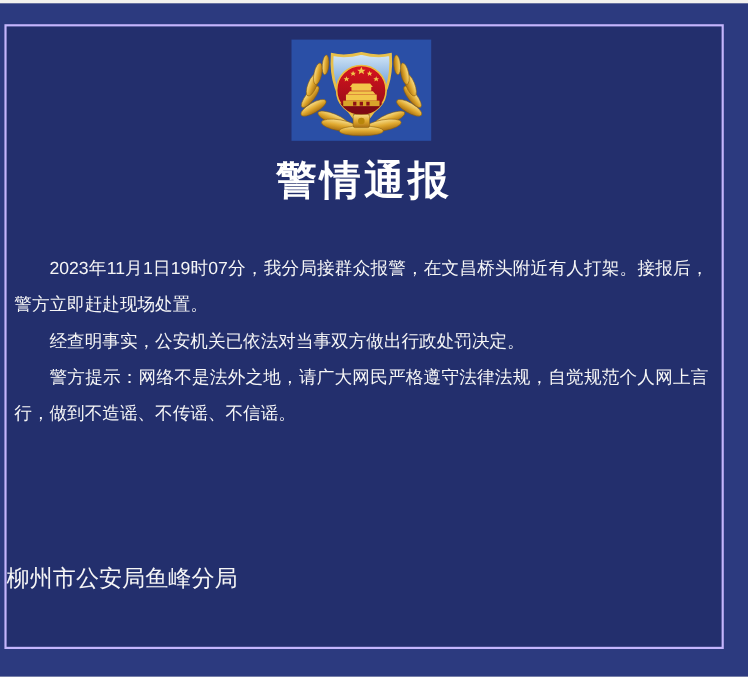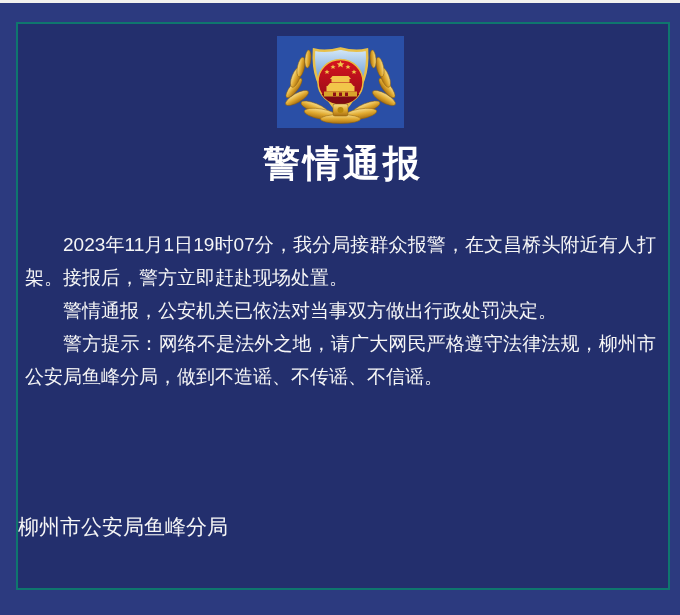--- a/index.html
+++ b/index.html
@@ -15,9 +15,9 @@
     background:#f2f1ee;
   }
   .frame{
-    position:absolute;left:16px;top:22px;width:654px;height:568px;
+    position:absolute;left:4px;top:22px;width:654px;height:568px;
     box-sizing:border-box;
-    border:2px solid #0f766e;
+    border:2px solid #c4b5fd;
     background:#232f6d;
   }
   .badge-wrap{

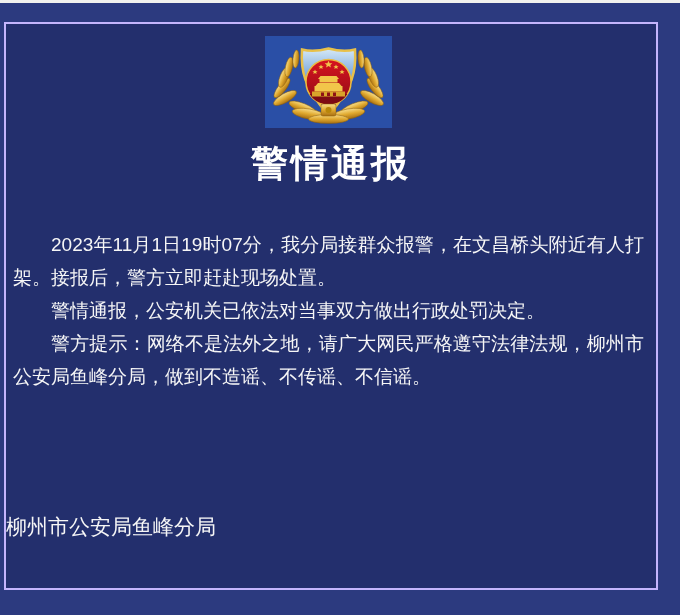--- a/index.html
+++ b/index.html
@@ -36,7 +36,7 @@
     position:absolute;top:204px;left:0;right:0;
     padding:0 12px 0 7px;
     color:#f6f6f6;
-    font-size:19px;line-height:33px;
+    font-size:16px;line-height:33px;
     text-align:justify;
   }
   .body-text p{margin:0;text-indent:2em;}

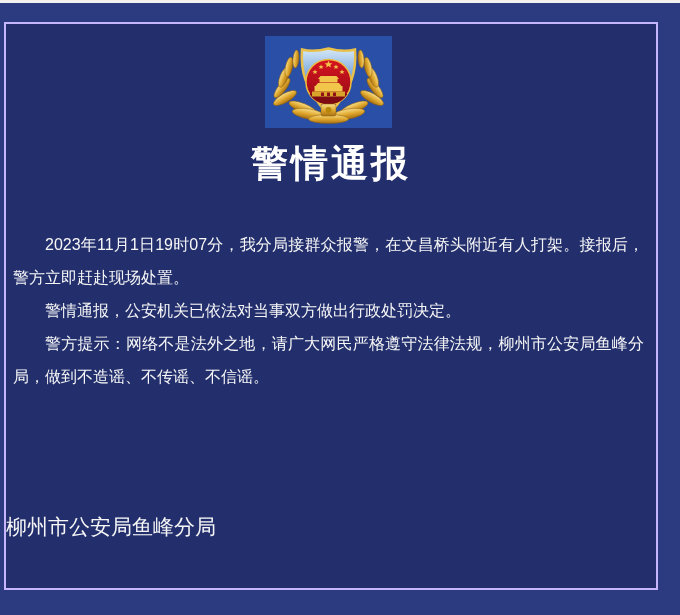--- a/index.html
+++ b/index.html
@@ -131,7 +131,7 @@
 
     <div class="body-text">
       <p>2023年11月1日19时07分，我分局接群众报警，在文昌桥头附近有人打架。接报后，警方立即赶赴现场处置。</p>
-      <p>警情通报，公安机关已依法对当事双方做出行政处罚决定。</p>
+      <p>经查明事实，公安机关已依法对当事双方做出行政处罚决定。</p>
       <p>警方提示：网络不是法外之地，请广大网民严格遵守法律法规，柳州市公安局鱼峰分局，做到不造谣、不传谣、不信谣。</p>
     </div>
 

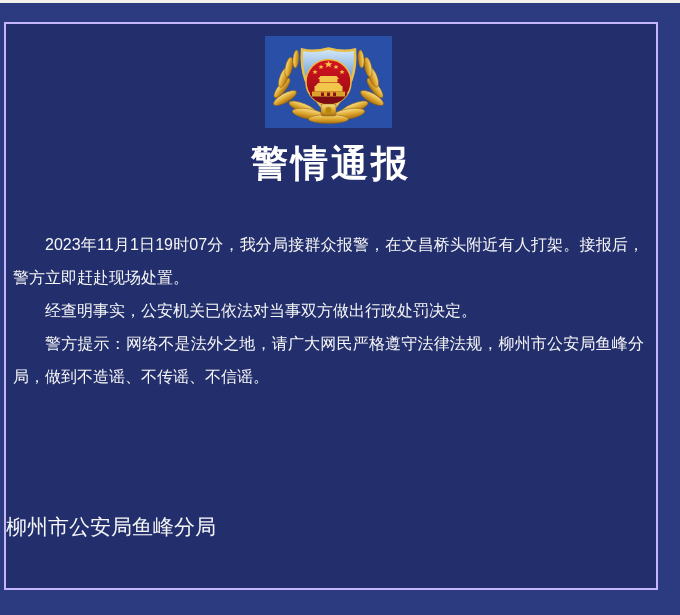--- a/index.html
+++ b/index.html
@@ -132,7 +132,7 @@
     <div class="body-text">
       <p>2023年11月1日19时07分，我分局接群众报警，在文昌桥头附近有人打架。接报后，警方立即赶赴现场处置。</p>
       <p>经查明事实，公安机关已依法对当事双方做出行政处罚决定。</p>
-      <p>警方提示：网络不是法外之地，请广大网民严格遵守法律法规，柳州市公安局鱼峰分局，做到不造谣、不传谣、不信谣。</p>
+      <p>警方提示：网络不是法外之地，请广大网民严格遵守法律法规，自觉规范个人网上言行，做到不造谣、不传谣、不信谣。</p>
     </div>
 
     <div class="signature">

